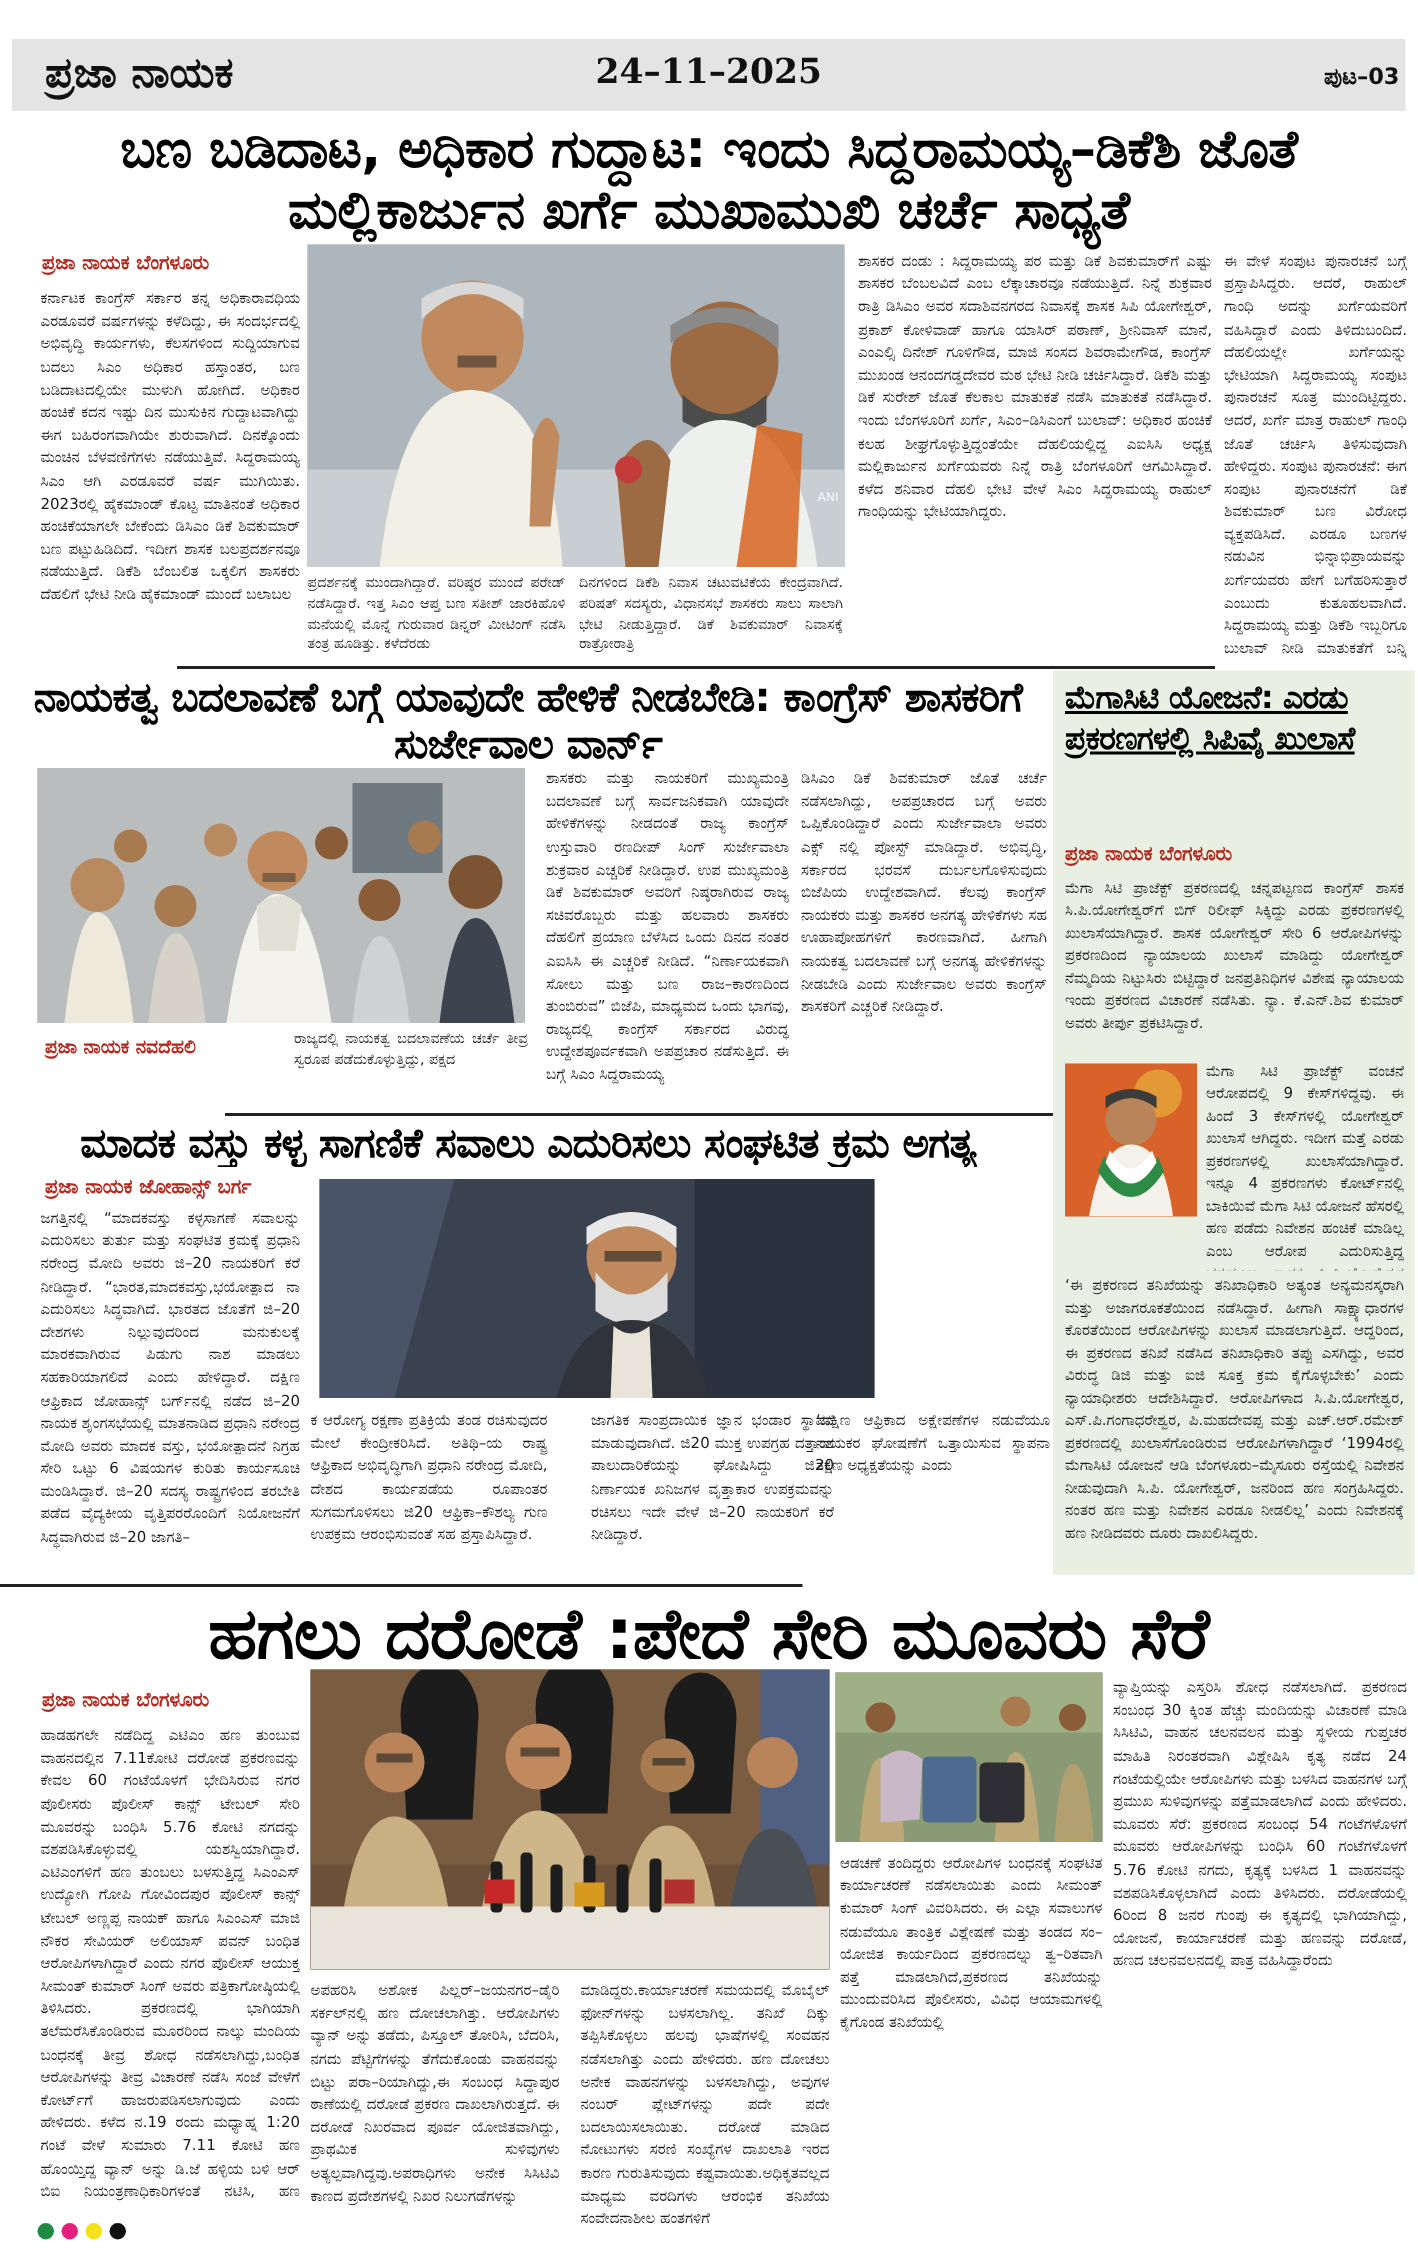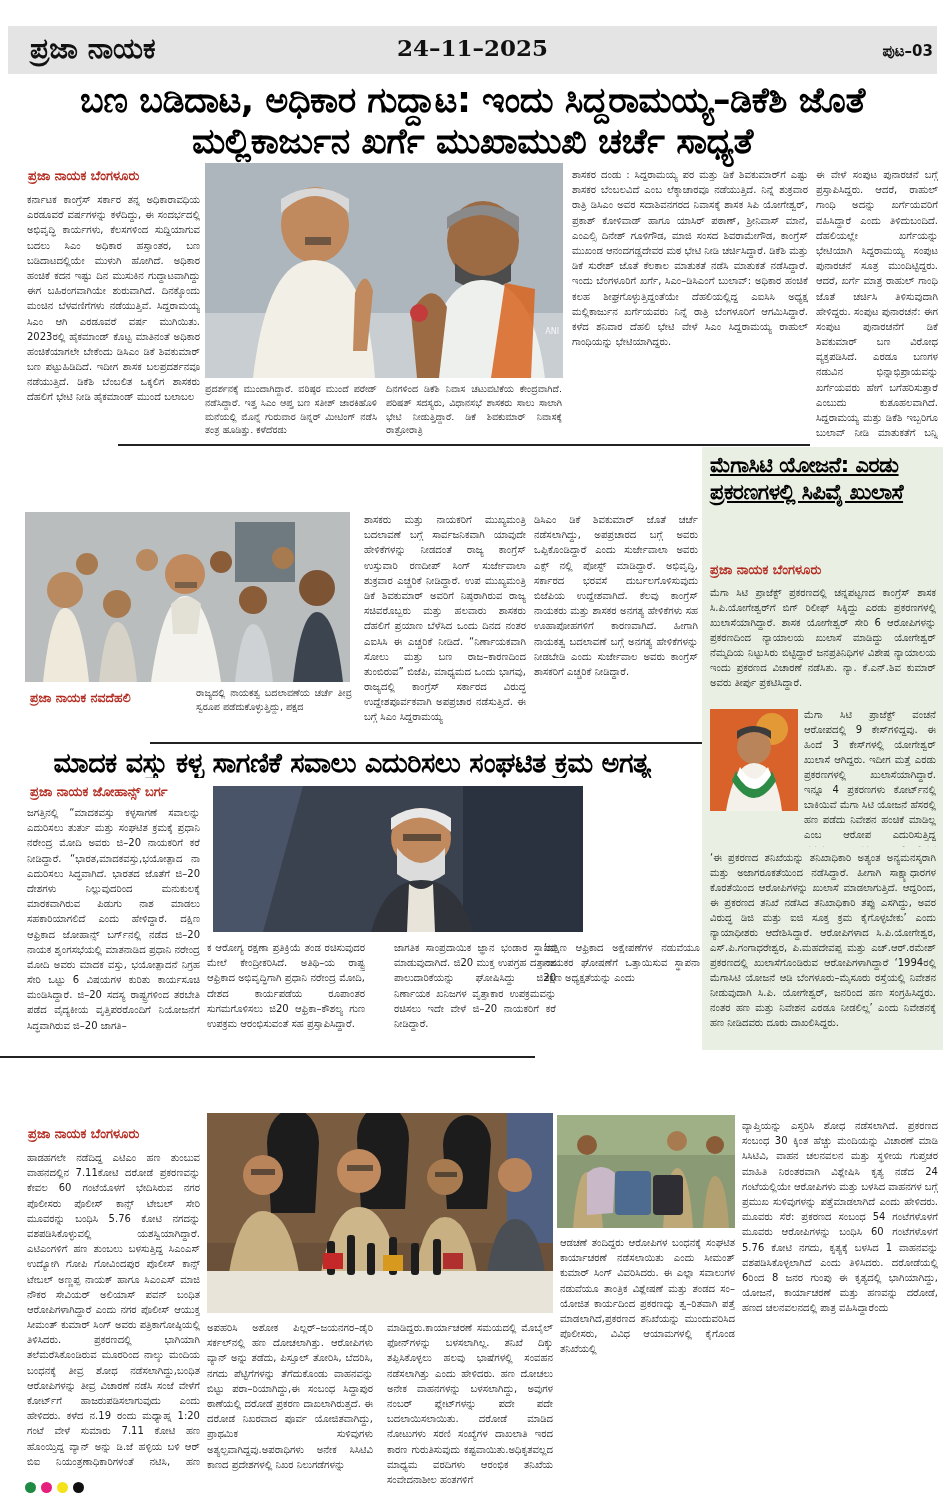--- a/index.html
+++ b/index.html
@@ -81,6 +81,7 @@
 
   <div class="abs rule" style="left:118px;top:444px;width:692px;height:2px;"></div>
 
+  <div class="abs headline h-2">ನಾಯಕತ್ವ ಬದಲಾವಣೆ ಬಗ್ಗೆ ಯಾವುದೇ ಹೇಳಿಕೆ ನೀಡಬೇಡಿ: ಕಾಂಗ್ರೆಸ್ ಶಾಸಕರಿಗೆ ಸುರ್ಜೇವಾಲ ವಾರ್ನ್</div>
 
   <div class="abs photo" style="left:25px;top:512px;width:325px;height:170px;background:#8f9496;">
     <svg viewBox="0 0 325 170" preserveAspectRatio="none">

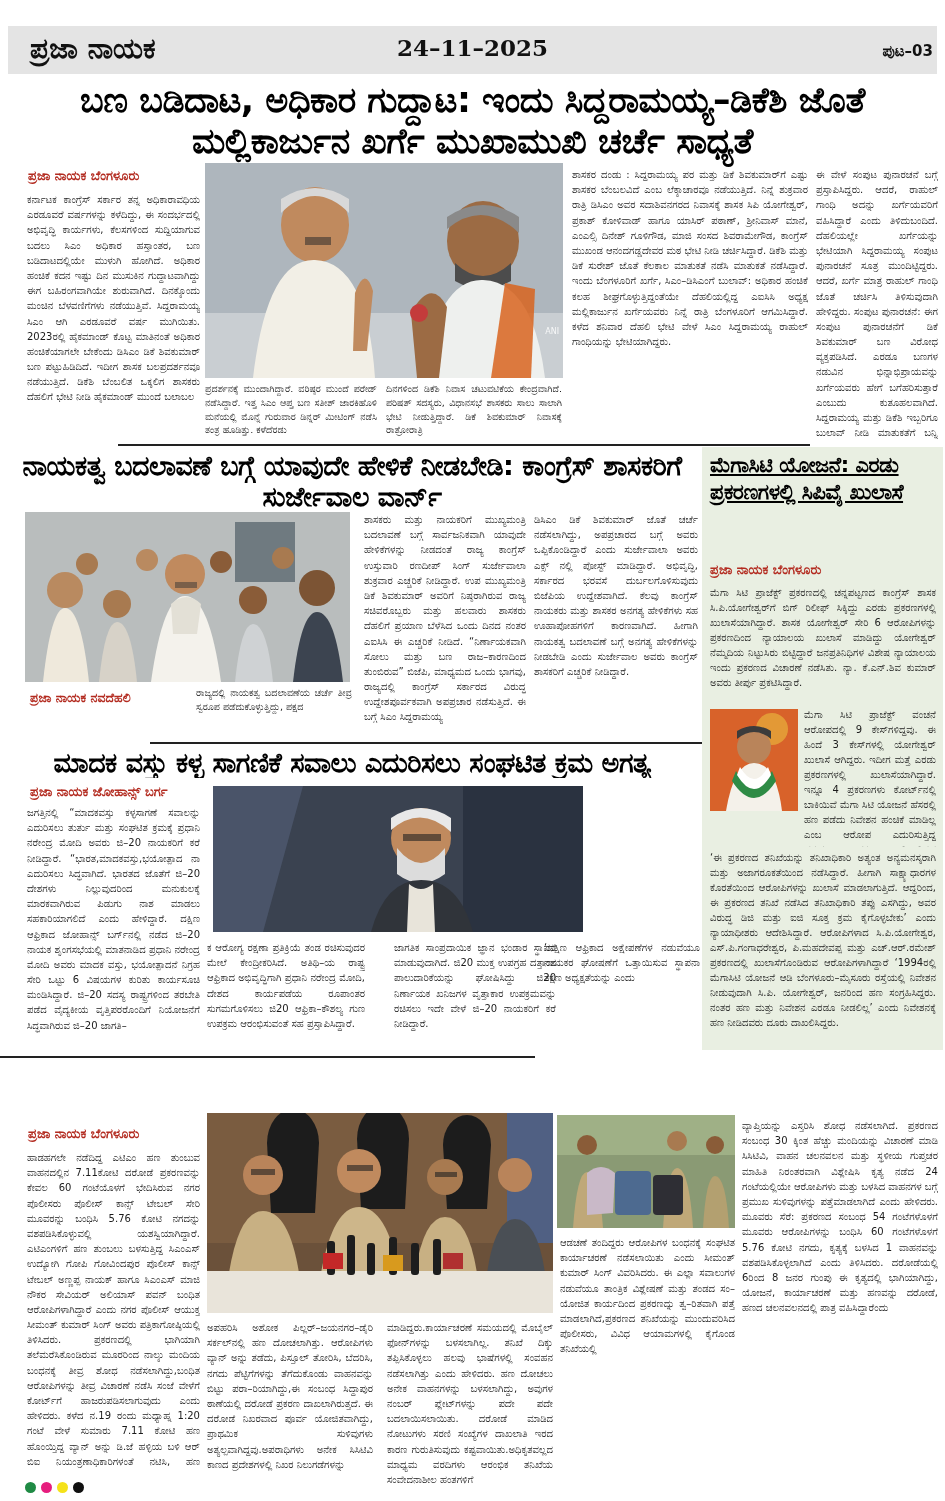--- a/index.html
+++ b/index.html
@@ -155,6 +155,7 @@
   <div class="abs col" style="left:544px;top:940px;width:156px;height:112px;">‘ದಕ್ಷಿಣ ಆಫ್ರಿಕಾದ ಅಕ್ಷೇಪಣೆಗಳ ನಡುವೆಯೂ ನಾಯಕರ ಘೋಷಣೆಗೆ ಒತ್ತಾಯಿಸುವ ಸ್ಥಾಪನಾ ತಕ್ಷಣ ಅಧ್ಯಕ್ಷತೆಯನ್ನು ಎಂದು</div>
 
   <div class="abs rule" style="left:0px;top:1056px;width:535px;height:2px;"></div>
+  <div class="abs headline h-4">ಹಗಲು ದರೋಡೆ :ಪೇದೆ ಸೇರಿ ಮೂವರು ಸೆರೆ</div>
   <div class="abs byline" style="left:28px;top:1126px;">ಪ್ರಜಾ ನಾಯಕ ಬೆಂಗಳೂರು</div>
   <div class="abs col" style="left:27px;top:1150px;width:173px;height:322px;">ಹಾಡಹಗಲೇ ನಡೆದಿದ್ದ ಎಟಿಎಂ ಹಣ ತುಂಬುವ ವಾಹನದಲ್ಲಿನ 7.11ಕೋಟಿ ದರೋಡೆ ಪ್ರಕರಣವನ್ನು ಕೇವಲ 60 ಗಂಟೆಯೊಳಗೆ ಭೇದಿಸಿರುವ ನಗರ ಪೊಲೀಸರು ಪೊಲೀಸ್ ಕಾನ್ಸ್ ಟೇಬಲ್ ಸೇರಿ ಮೂವರನ್ನು ಬಂಧಿಸಿ 5.76 ಕೋಟಿ ನಗದನ್ನು ವಶಪಡಿಸಿಕೊಳ್ಳುವಲ್ಲಿ ಯಶಸ್ವಿಯಾಗಿದ್ದಾರೆ. ಎಟಿಎಂಗಳಿಗೆ ಹಣ ತುಂಬಲು ಬಳಸುತ್ತಿದ್ದ ಸಿಎಂಎಸ್ ಉದ್ಯೋಗಿ ಗೋಪಿ ಗೋವಿಂದಪುರ ಪೊಲೀಸ್ ಕಾನ್ಸ್ ಟೇಬಲ್ ಅಣ್ಣಪ್ಪ ನಾಯಕ್ ಹಾಗೂ ಸಿಎಂಎಸ್ ಮಾಜಿ ನೌಕರ ಸೇವಿಯರ್ ಅಲಿಯಾಸ್ ಪವನ್ ಬಂಧಿತ ಆರೋಪಿಗಳಾಗಿದ್ದಾರೆ ಎಂದು ನಗರ ಪೊಲೀಸ್ ಆಯುಕ್ತ ಸೀಮಂತ್ ಕುಮಾರ್ ಸಿಂಗ್ ಅವರು ಪತ್ರಿಕಾಗೋಷ್ಠಿಯಲ್ಲಿ ತಿಳಿಸಿದರು. ಪ್ರಕರಣದಲ್ಲಿ ಭಾಗಿಯಾಗಿ ತಲೆಮರೆಸಿಕೊಂಡಿರುವ ಮೂರರಿಂದ ನಾಲ್ಕು ಮಂದಿಯ ಬಂಧನಕ್ಕೆ ತೀವ್ರ ಶೋಧ ನಡೆಸಲಾಗಿದ್ದು,ಬಂಧಿತ ಆರೋಪಿಗಳನ್ನು ತೀವ್ರ ವಿಚಾರಣೆ ನಡೆಸಿ ಸಂಜೆ ವೇಳೆಗೆ ಕೋರ್ಟ್‌ಗೆ ಹಾಜರುಪಡಿಸಲಾಗುವುದು ಎಂದು ಹೇಳಿದರು. ಕಳೆದ ನ.19 ರಂದು ಮಧ್ಯಾಹ್ನ 1:20 ಗಂಟೆ ವೇಳೆ ಸುಮಾರು 7.11 ಕೋಟಿ ಹಣ ಹೊಂಯ್ತಿದ್ದ ವ್ಯಾನ್ ಅನ್ನು ಡಿ.ಜೆ ಹಳ್ಳಿಯ ಬಳಿ ಆರ್ ಬಿಐ ನಿಯಂತ್ರಣಾಧಿಕಾರಿಗಳಂತೆ ನಟಿಸಿ, ಹಣ ಹೊಂಯ್ತಿದ್ದ ವ್ಯಾನ್‌ನ್ನು</div>
 

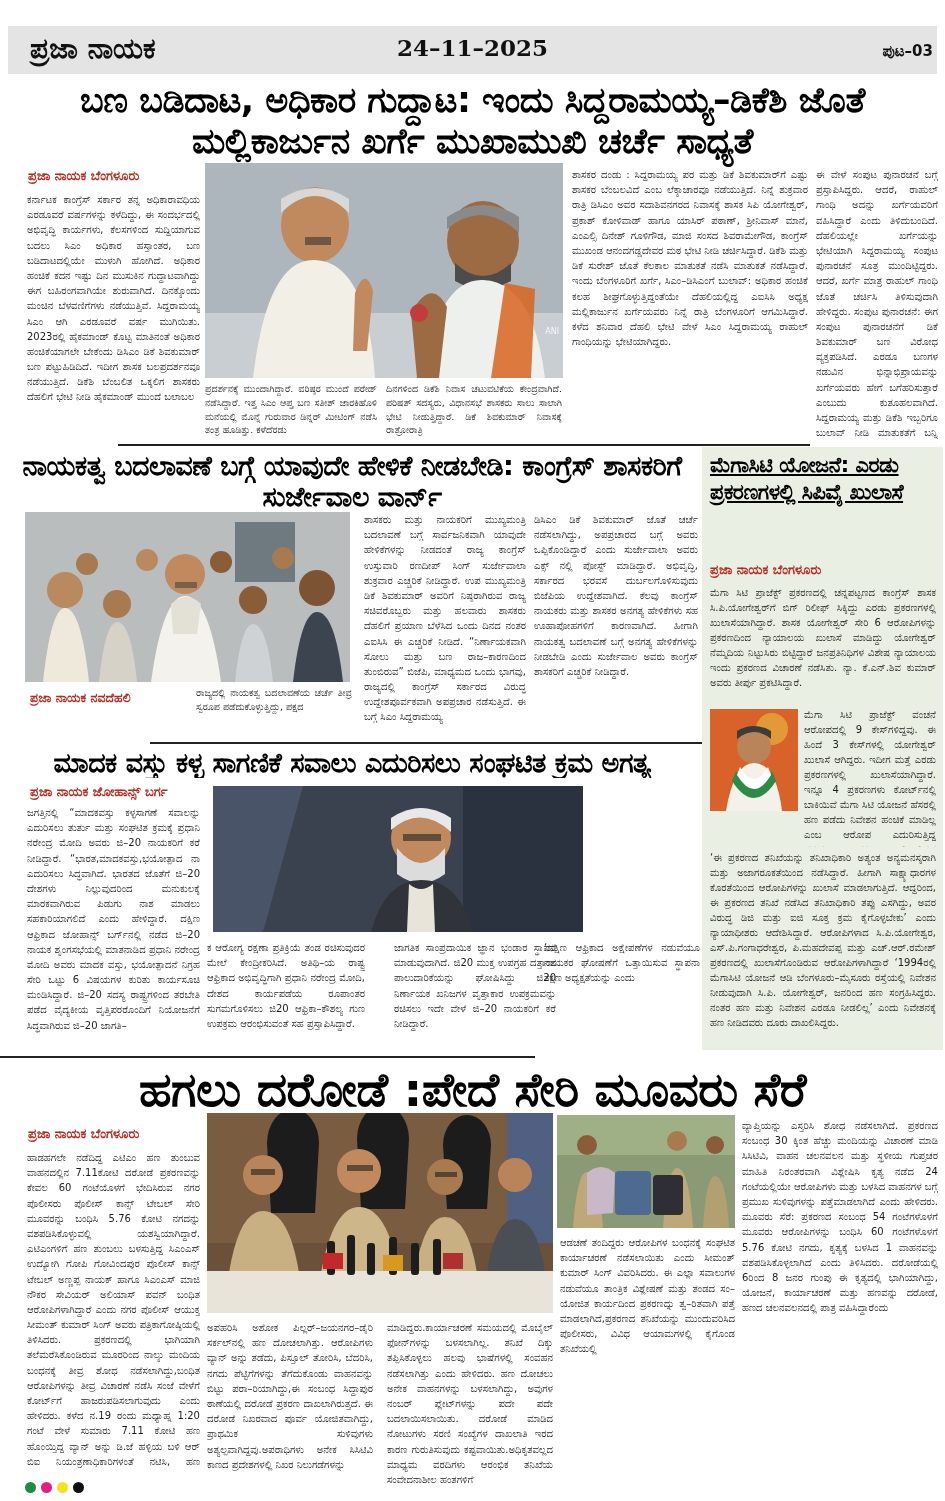--- a/index.html
+++ b/index.html
@@ -209,7 +209,7 @@
     </svg>
   </div>
 
-  <div class="abs col" style="left:560px;top:1235px;width:175px;height:258px;">ಆಡಚಣೆ ತಂದಿದ್ದರು ಆರೋಪಿಗಳ ಬಂಧನಕ್ಕೆ ಸಂಘಟಿತ ಕಾರ್ಯಾಚರಣೆ ನಡೆಸಲಾಯಿತು ಎಂದು ಸೀಮಂತ್ ಕುಮಾರ್ ಸಿಂಗ್ ವಿವರಿಸಿದರು. ಈ ಎಲ್ಲಾ ಸವಾಲುಗಳ ನಡುವೆಯೂ ತಾಂತ್ರಿಕ ವಿಶ್ಲೇಷಣೆ ಮತ್ತು ತಂಡದ ಸಂ–ಯೋಜಿತ ಕಾರ್ಯದಿಂದ ಪ್ರಕರಣದ್ನು ತ್ವ–ರಿತವಾಗಿ ಪತ್ತೆ ಮಾಡಲಾಗಿದೆ,ಪ್ರಕರಣದ ತನಿಖೆಯನ್ನು ಮುಂದುವರಿಸಿದ ಪೊಲೀಸರು, ವಿವಿಧ ಆಯಾಮಗಳಲ್ಲಿ ಕೈಗೊಂಡ ತನಿಖೆಯಲ್ಲಿ</div>
+  <div class="abs col" style="left:560px;top:1235px;width:175px;height:258px;">ಆಡಚಣೆ ತಂದಿದ್ದರು ಆರೋಪಿಗಳ ಬಂಧನಕ್ಕೆ ಸಂಘಟಿತ ಕಾರ್ಯಾಚರಣೆ ನಡೆಸಲಾಯಿತು ಎಂದು ಸೀಮಂತ್ ಕುಮಾರ್ ಸಿಂಗ್ ವಿವರಿಸಿದರು. ಈ ಎಲ್ಲಾ ಸವಾಲುಗಳ ನಡುವೆಯೂ ತಾಂತ್ರಿಕ ವಿಶ್ಲೇಷಣೆ ಮತ್ತು ತಂಡದ ಸಂ–ಯೋಜಿತ ಕಾರ್ಯದಿಂದ ಪ್ರಕರಣದಲ್ನು ತ್ವ–ರಿತವಾಗಿ ಪತ್ತೆ ಮಾಡಲಾಗಿದೆ,ಪ್ರಕರಣದ ತನಿಖೆಯನ್ನು ಮುಂದುವರಿಸಿದ ಪೊಲೀಸರು, ವಿವಿಧ ಆಯಾಮಗಳಲ್ಲಿ ಕೈಗೊಂಡ ತನಿಖೆಯಲ್ಲಿ</div>
   <div class="abs col" style="left:742px;top:1118px;width:196px;height:378px;">ವ್ಯಾಪ್ತಿಯನ್ನು ಎಸ್ತರಿಸಿ ಶೋಧ ನಡೆಸಲಾಗಿದೆ. ಪ್ರಕರಣದ ಸಂಬಂಧ 30 ಕ್ಕಿಂತ ಹೆಚ್ಚು ಮಂದಿಯನ್ನು ವಿಚಾರಣೆ ಮಾಡಿ ಸಿಸಿಟಿವಿ, ವಾಹನ ಚಲನವಲನ ಮತ್ತು ಸ್ಥಳೀಯ ಗುಪ್ತಚರ ಮಾಹಿತಿ ನಿರಂತರವಾಗಿ ವಿಶ್ಲೇಷಿಸಿ ಕೃತ್ಯ ನಡೆದ 24 ಗಂಟೆಯಲ್ಲಿಯೇ ಆರೋಪಿಗಳು ಮತ್ತು ಬಳಸಿದ ವಾಹನಗಳ ಬಗ್ಗೆ ಪ್ರಮುಖ ಸುಳಿವುಗಳನ್ನು ಪತ್ತೆಮಾಡಲಾಗಿದೆ ಎಂದು ಹೇಳಿದರು. ಮೂವರು ಸೆರೆ: ಪ್ರಕರಣದ ಸಂಬಂಧ 54 ಗಂಟೆಗಳೊಳಗೆ ಮೂವರು ಆರೋಪಿಗಳನ್ನು ಬಂಧಿಸಿ 60 ಗಂಟೆಗಳೊಳಗೆ 5.76 ಕೋಟಿ ನಗದು, ಕೃತ್ಯಕ್ಕೆ ಬಳಸಿದ 1 ವಾಹನವನ್ನು ವಶಪಡಿಸಿಕೊಳ್ಳಲಾಗಿದೆ ಎಂದು ತಿಳಿಸಿದರು. ದರೋಡೆಯಲ್ಲಿ 6ರಿಂದ 8 ಜನರ ಗುಂಪು ಈ ಕೃತ್ಯದಲ್ಲಿ ಭಾಗಿಯಾಗಿದ್ದು, ಯೋಜನೆ, ಕಾರ್ಯಾಚರಣೆ ಮತ್ತು ಹಣವನ್ನು ದರೋಡೆ, ಹಣದ ಚಲನವಲನದಲ್ಲಿ ಪಾತ್ರ ವಹಿಸಿದ್ದಾರೆಂದು</div>
   <div class="abs col" style="left:207px;top:1320px;width:166px;height:174px;">ಅಪಹರಿಸಿ ಅಶೋಕ ಪಿಲ್ಲರ್–ಜಯನಗರ–ಡೈರಿ ಸರ್ಕಲ್‌ನಲ್ಲಿ ಹಣ ದೋಚಲಾಗಿತ್ತು. ಆರೋಪಿಗಳು ವ್ಯಾನ್ ಅನ್ನು ತಡೆದು, ಪಿಸ್ತೂಲ್ ತೋರಿಸಿ, ಬೆದರಿಸಿ, ನಗದು ಪೆಟ್ಟಿಗೆಗಳನ್ನು ತೆಗೆದುಕೊಂಡು ವಾಹನವನ್ನು ಬಿಟ್ಟು ಪರಾ–ರಿಯಾಗಿದ್ದು,ಈ ಸಂಬಂಧ ಸಿದ್ದಾಪುರ ಠಾಣೆಯಲ್ಲಿ ದರೋಡೆ ಪ್ರಕರಣ ದಾಖಲಾಗಿರುತ್ತದೆ. ಈ ದರೋಡೆ ನಿಖರವಾದ ಪೂರ್ವ ಯೋಜಿತವಾಗಿದ್ದು, ಪ್ರಾಥಮಿಕ ಸುಳಿವುಗಳು ಅತ್ಯಲ್ಪವಾಗಿದ್ದವು.ಅಪರಾಧಿಗಳು ಅನೇಕ ಸಿಸಿಟಿವಿ ಕಾಣದ ಪ್ರದೇಶಗಳಲ್ಲಿ ನಿಖರ ನಿಲುಗಡೆಗಳನ್ನು</div>
   <div class="abs col" style="left:387px;top:1320px;width:166px;height:174px;">ಮಾಡಿದ್ದರು.ಕಾರ್ಯಾಚರಣೆ ಸಮಯದಲ್ಲಿ ಮೊಬೈಲ್ ಫೋನ್‌ಗಳನ್ನು ಬಳಸಲಾಗಿಲ್ಲ. ತನಿಖೆ ದಿಕ್ಕು ತಪ್ಪಿಸಿಕೊಳ್ಳಲು ಹಲವು ಭಾಷೆಗಳಲ್ಲಿ ಸಂವಹನ ನಡೆಸಲಾಗಿತ್ತು ಎಂದು ಹೇಳಿದರು. ಹಣ ದೋಚಲು ಅನೇಕ ವಾಹನಗಳನ್ನು ಬಳಸಲಾಗಿದ್ದು, ಅವುಗಳ ನಂಬರ್ ಪ್ಲೇಟ್‌ಗಳನ್ನು ಪದೇ ಪದೇ ಬದಲಾಯಿಸಲಾಯಿತು. ದರೋಡೆ ಮಾಡಿದ ನೋಟುಗಳು ಸರಣಿ ಸಂಖ್ಯೆಗಳ ದಾಖಲಾತಿ ಇರದ ಕಾರಣ ಗುರುತಿಸುವುದು ಕಷ್ಟವಾಯಿತು.ಅಧಿಕೃತವಲ್ಲದ ಮಾಧ್ಯಮ ವರದಿಗಳು ಆರಂಭಿಕ ತನಿಖೆಯ ಸಂವೇದನಾಶೀಲ ಹಂತಗಳಿಗೆ</div>

